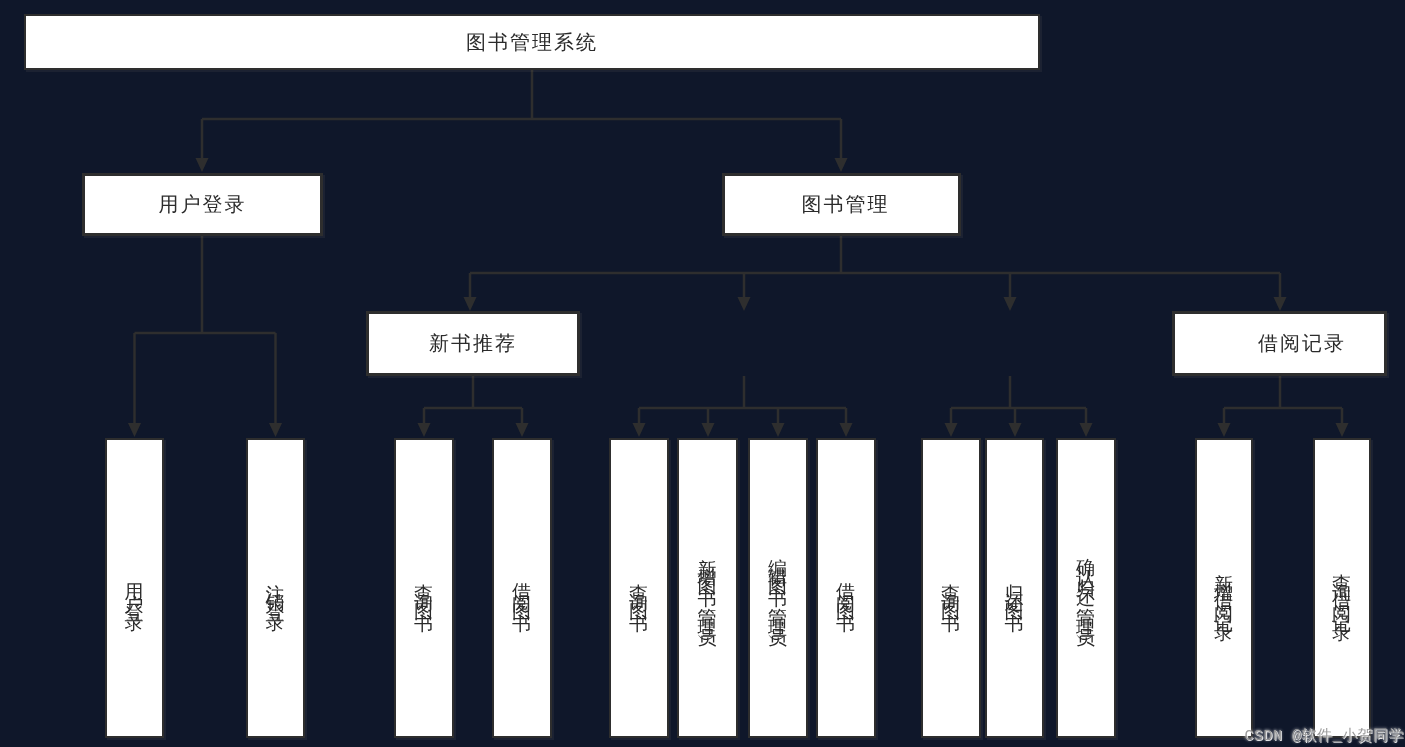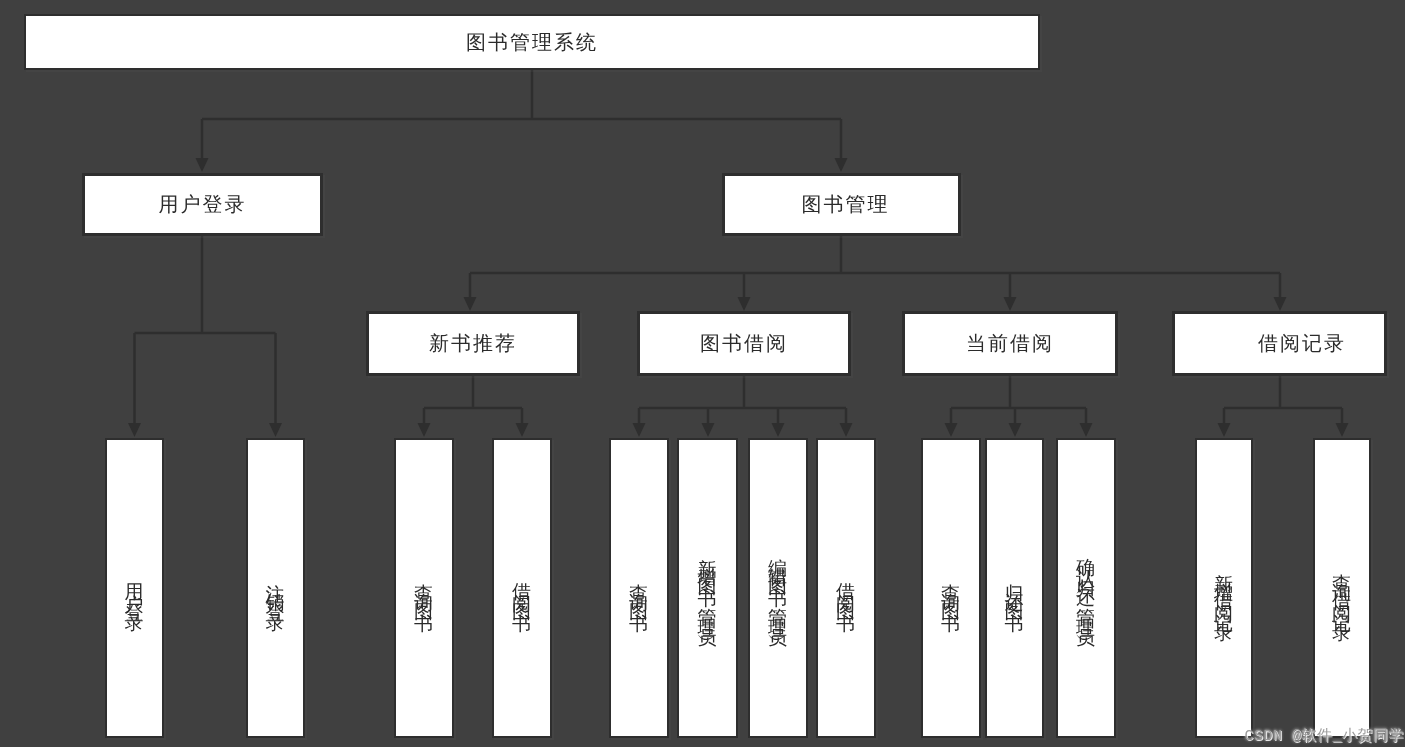--- a/index.html
+++ b/index.html
@@ -7,7 +7,7 @@
     position: relative;
     width: 1405px;
     height: 747px;
-    background: #404040;
+    background: #0f172a;
     font-family: "Liberation Sans", sans-serif;
     overflow: hidden;
   }

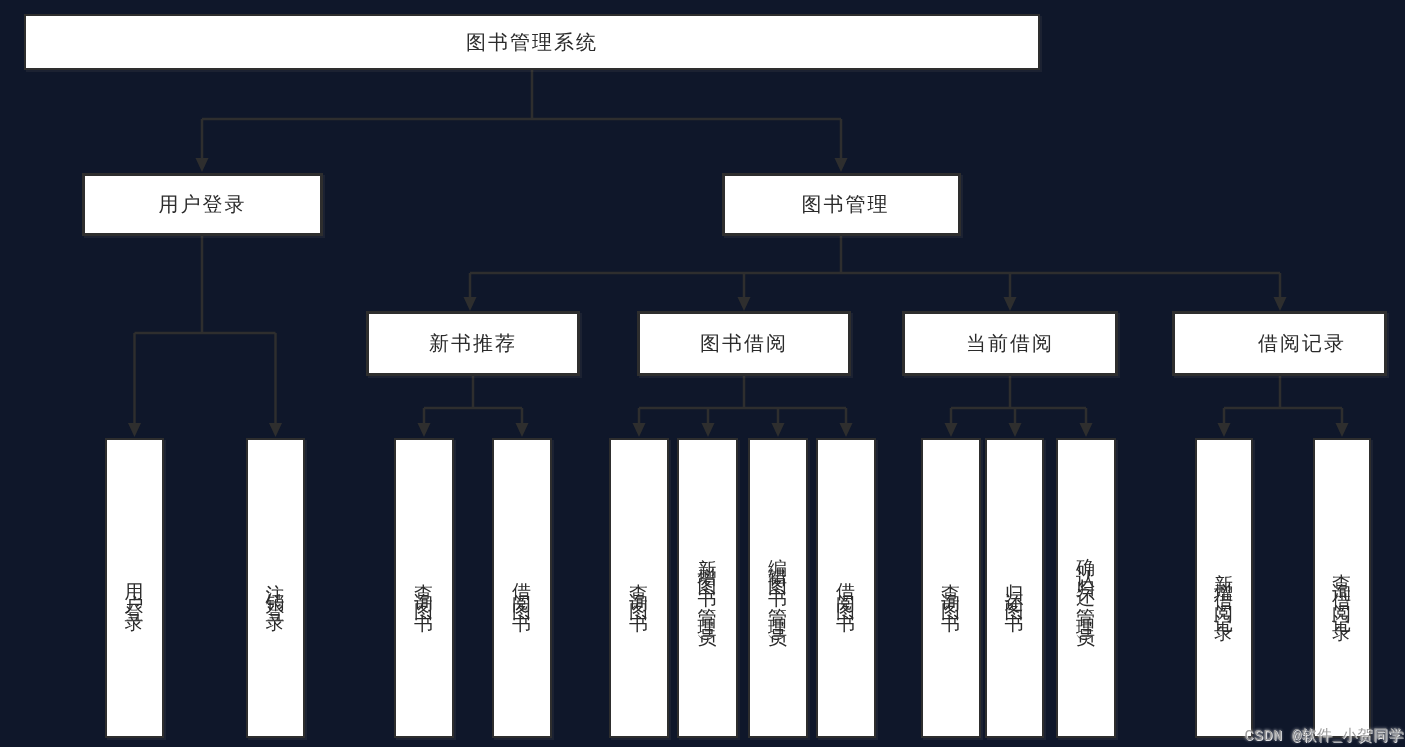--- a/index.html
+++ b/index.html
@@ -105,9 +105,6 @@
   <div class="box" style="left:366px; top:311px; width:214px; height:65px;">
     <span class="hlabel">新书推荐</span>
   </div>
-  <div class="box" style="left:637px; top:311px; width:214px; height:65px;">
-    <span class="hlabel">图书借阅</span>
-  </div>
   <div class="box" style="left:902px; top:311px; width:216px; height:65px;">
     <span class="hlabel">当前借阅</span>
   </div>

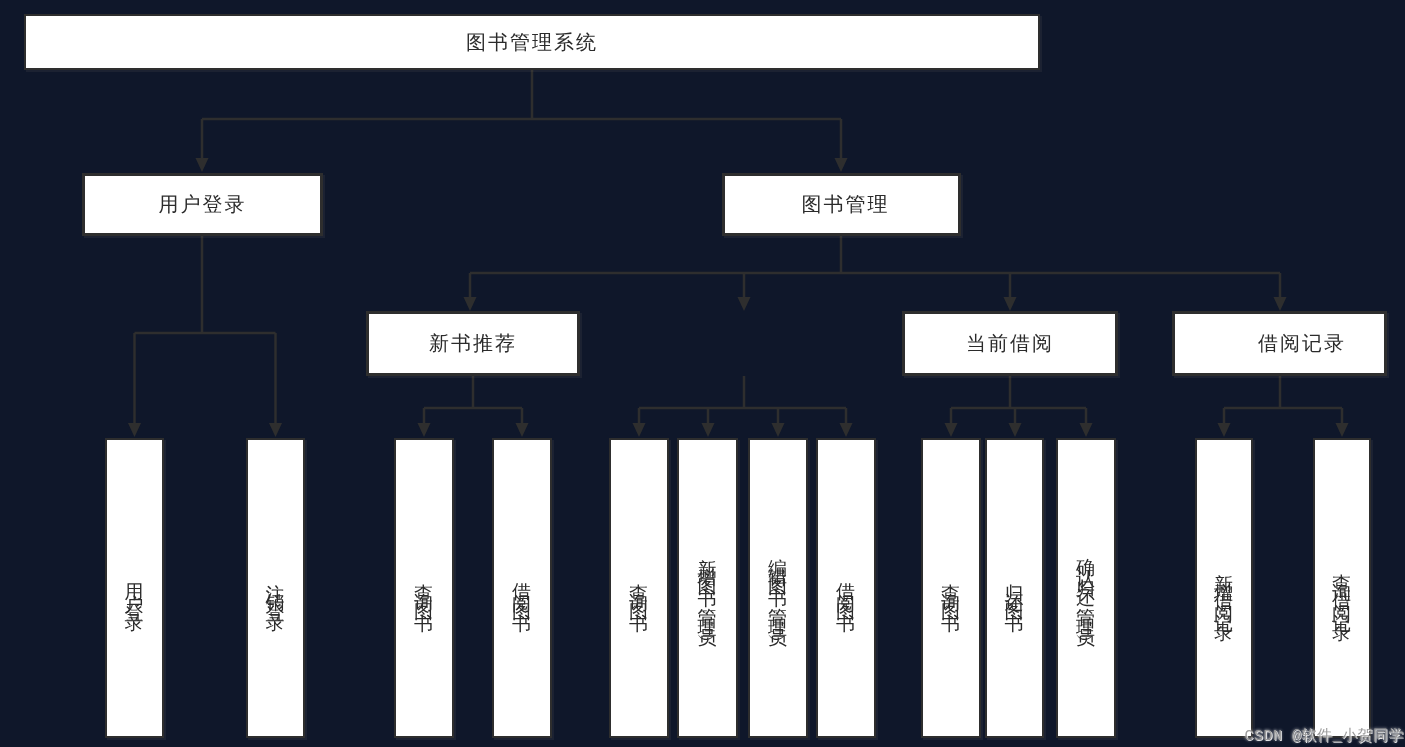--- a/index.html
+++ b/index.html
@@ -105,9 +105,6 @@
   <div class="box" style="left:366px; top:311px; width:214px; height:65px;">
     <span class="hlabel">新书推荐</span>
   </div>
-  <div class="box" style="left:902px; top:311px; width:216px; height:65px;">
-    <span class="hlabel">当前借阅</span>
-  </div>
   <div class="box" style="left:1172px; top:311px; width:215px; height:65px;padding-left:45px;">
     <span class="hlabel">借阅记录</span>
   </div>

